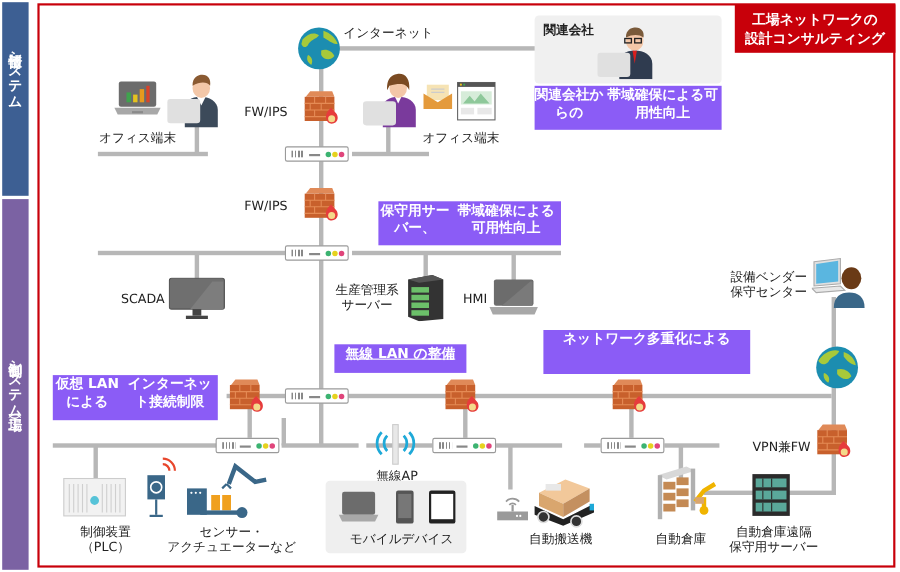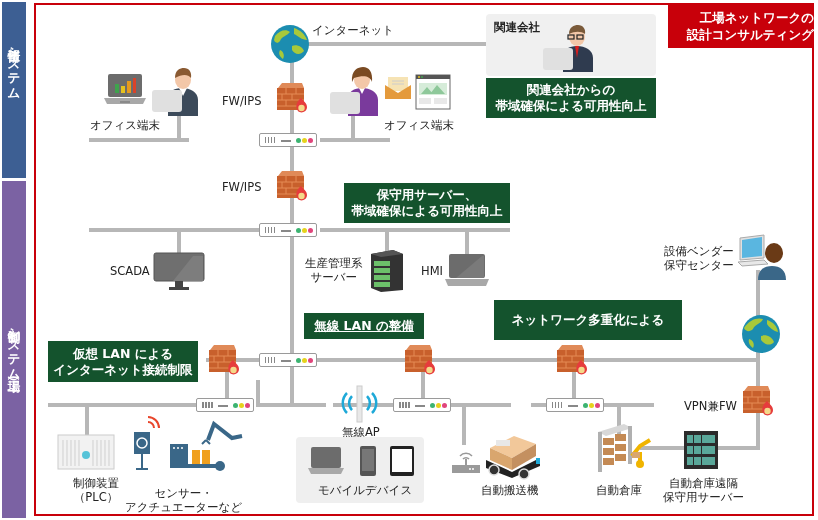--- a/index.html
+++ b/index.html
@@ -12,7 +12,7 @@
            writing-mode:vertical-rl; text-orientation:upright; letter-spacing:-1px; line-height:24px; }
   .frame { left:34px; top:3px; width:780px; height:513px; border:2px solid #c8000a; box-sizing:border-box; }
   .title-box { left:668px; top:4px; width:146px; height:44px; background:#c8000a; color:#fff;
-               font-size:12.5px; font-weight:bold; text-align:right; line-height:17px; padding-top:5px; box-sizing:border-box; }
+               font-size:12.5px; font-weight:bold; text-align:center; line-height:17px; padding-top:5px; box-sizing:border-box; }
   .line { position:absolute; background:#b7b7b7; }
   .label { position:absolute; font-size:11.5px; color:#222; white-space:nowrap; line-height:14px; }
   .label.c { text-align:center; }

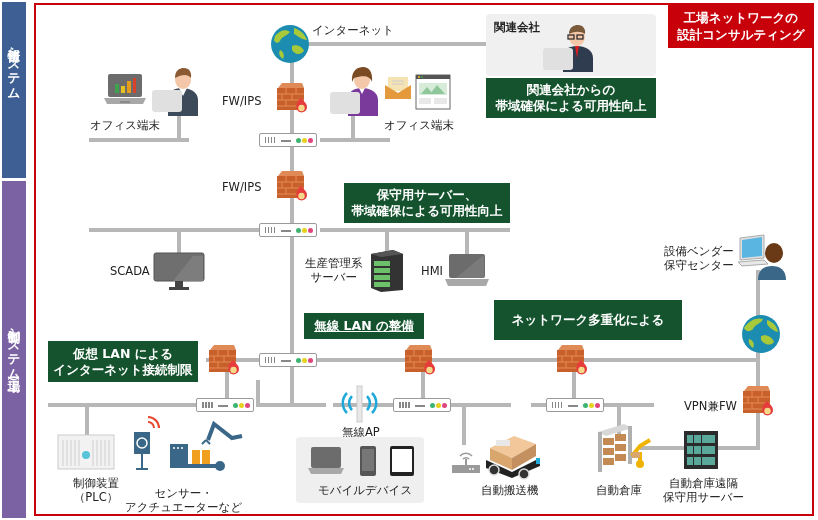--- a/index.html
+++ b/index.html
@@ -16,8 +16,8 @@
   .line { position:absolute; background:#b7b7b7; }
   .label { position:absolute; font-size:11.5px; color:#222; white-space:nowrap; line-height:14px; }
   .label.c { text-align:center; }
-  .redbox { position:absolute; background:#14532d; color:#fff; font-size:12.5px; font-weight:bold;
-            text-align:center; line-height:16px; display:flex; flex-direction:column; justify-content:center; }
+  .redbox { position:absolute; background:#8b5cf6; color:#fff; font-size:12.5px; font-weight:bold;
+            text-align:center; line-height:16px; display:flex; flex-direction:row; justify-content:center; }
   .switch { position:absolute; width:58px; height:14px; background:#fff; border:1px solid #9a9a9a;
             border-radius:2px; box-sizing:border-box; }
   .switch .grid { position:absolute; left:5px; top:3px; width:12px; height:6px;

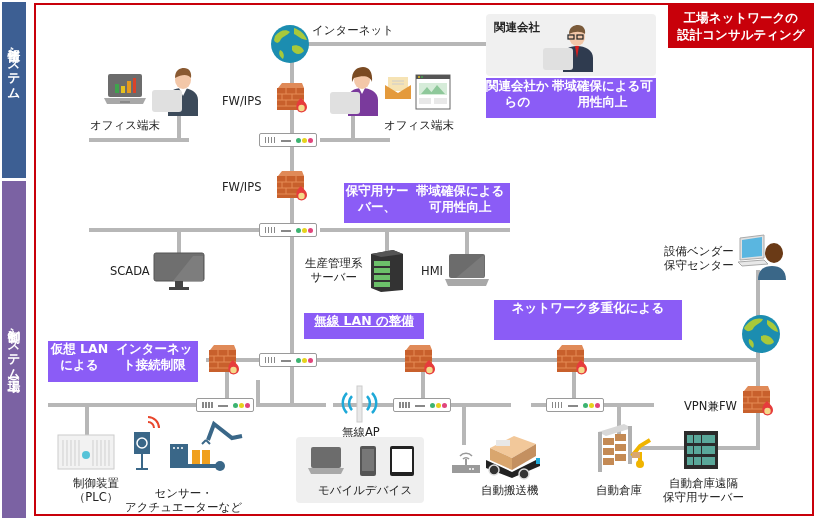--- a/index.html
+++ b/index.html
@@ -395,7 +395,7 @@
   <path d="M80,26 L86,10 L104,24 L114,22" stroke="#3a6788" stroke-width="4" fill="none"></path>
     <path d="M78,26 L82,30 M78,26 L74,30" stroke="#3a6788" stroke-width="2"></path>
 </svg>
-<div class="label c" style="left:125px; top:476px;margin-top:10px;">
+<div class="label c" style="left:152px; top:476px;">
   <div>センサー・</div>
   <div>アクチュエーターなど</div>
 </div>

